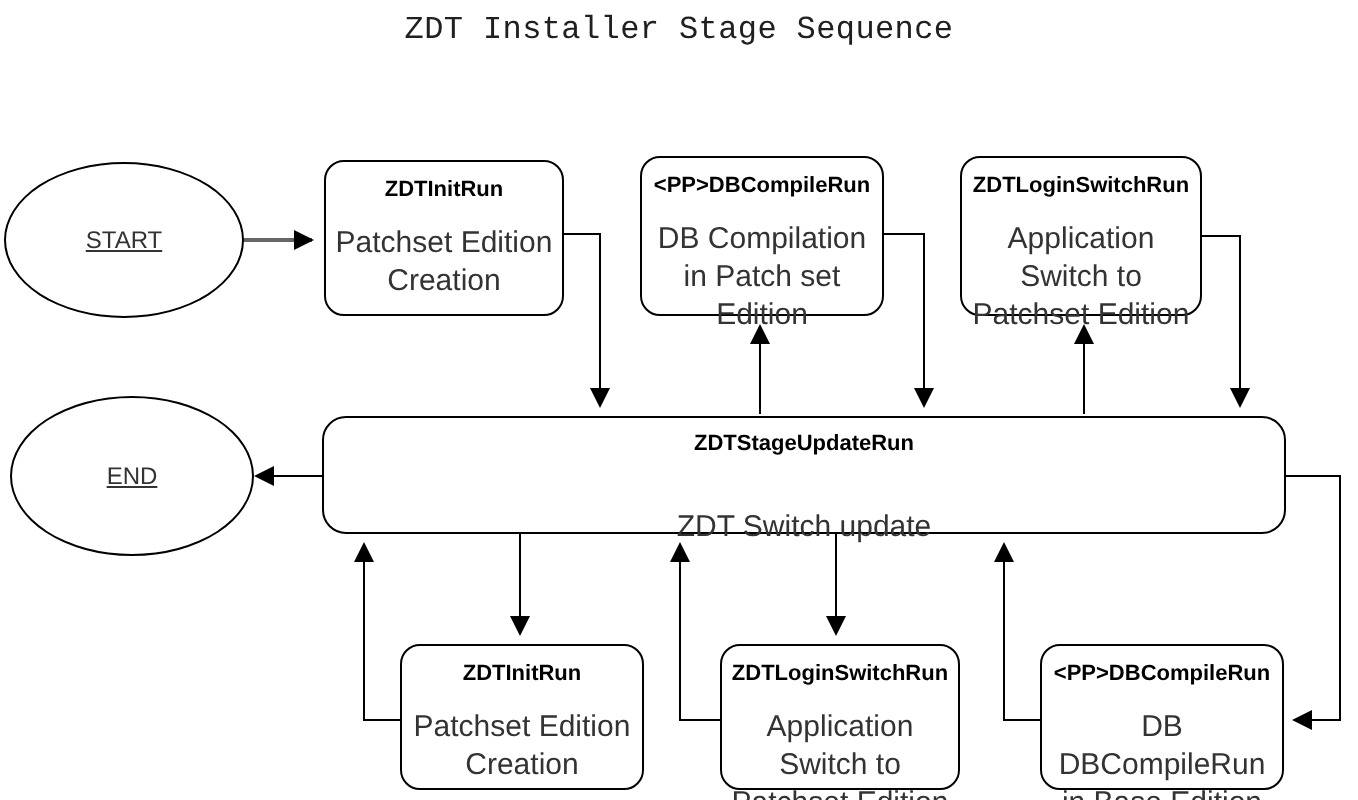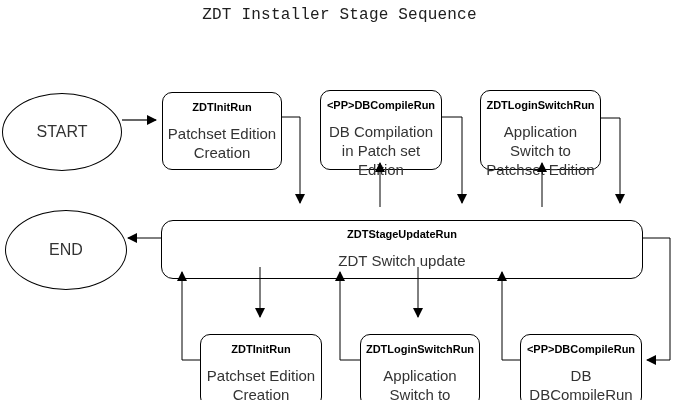--- a/index.html
+++ b/index.html
@@ -37,7 +37,6 @@
     align-items: center;
     text-align: center;
     z-index: 2;
-    margin-top: 12px;
   }
   .box {
     border-radius: 10px;

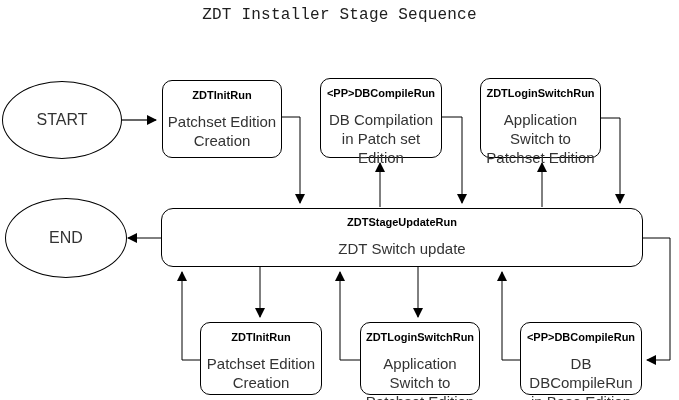--- a/index.html
+++ b/index.html
@@ -59,8 +59,9 @@
     line-height: 1.25;
   }
   .terminal-label {
-    font-size: 16px;
+    font-size: 12px;
     color: var(--subtitle);
+    text-decoration: underline;
   }
   .n-start   { left: 2px;   top: 81px;  width: 120px; height: 78px; }
   .n-end     { left: 5px;   top: 198px; width: 122px; height: 80px; }

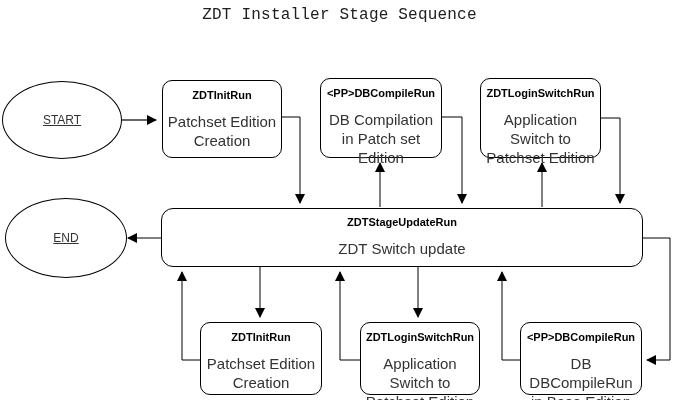--- a/index.html
+++ b/index.html
@@ -69,7 +69,7 @@
   .n-dbc-top { left: 320px; top: 78px;  width: 122px; height: 80px; }
   .n-lsw-top { left: 480px; top: 78px;  width: 121px; height: 80px; }
   .n-stage   { left: 161px; top: 208px; width: 482px; height: 59px;
-               border-radius: 12px; padding-top: 7px; gap: 11px; }
+               border-radius: 12px; padding-top: 7px; gap: 26px; }
   .n-exit    { left: 200px; top: 322px; width: 122px; height: 73px; }
   .n-lsw-bot { left: 360px; top: 322px; width: 120px; height: 73px; }
   .n-dbc-bot { left: 520px; top: 322px; width: 122px; height: 73px; }

